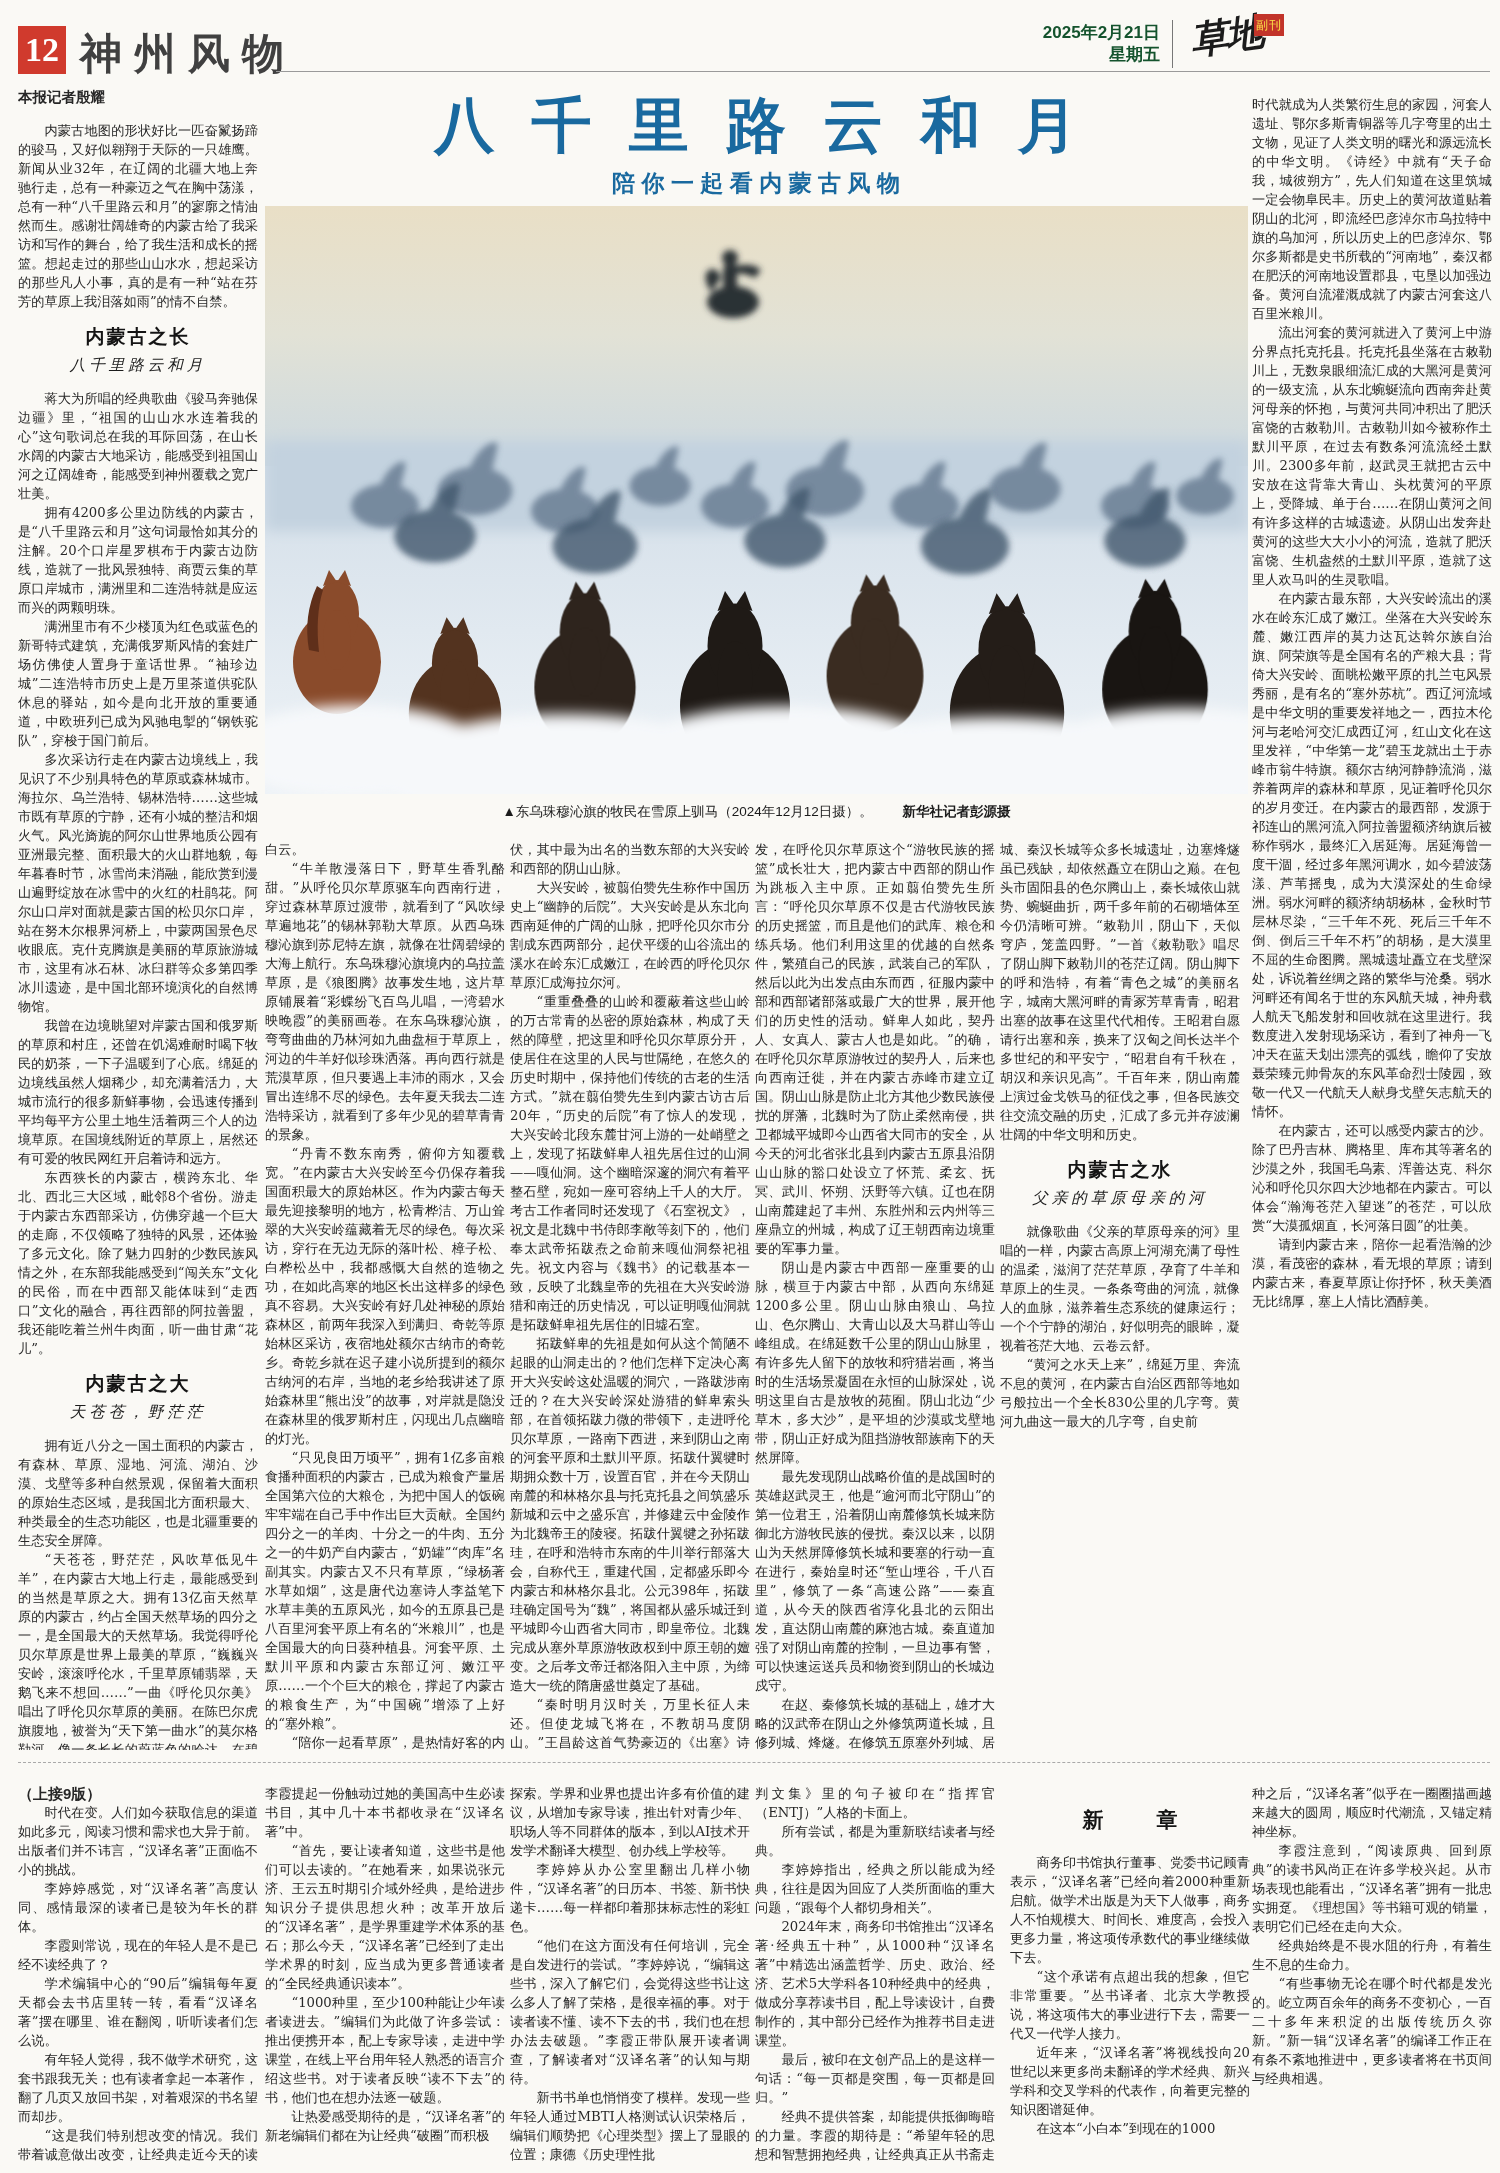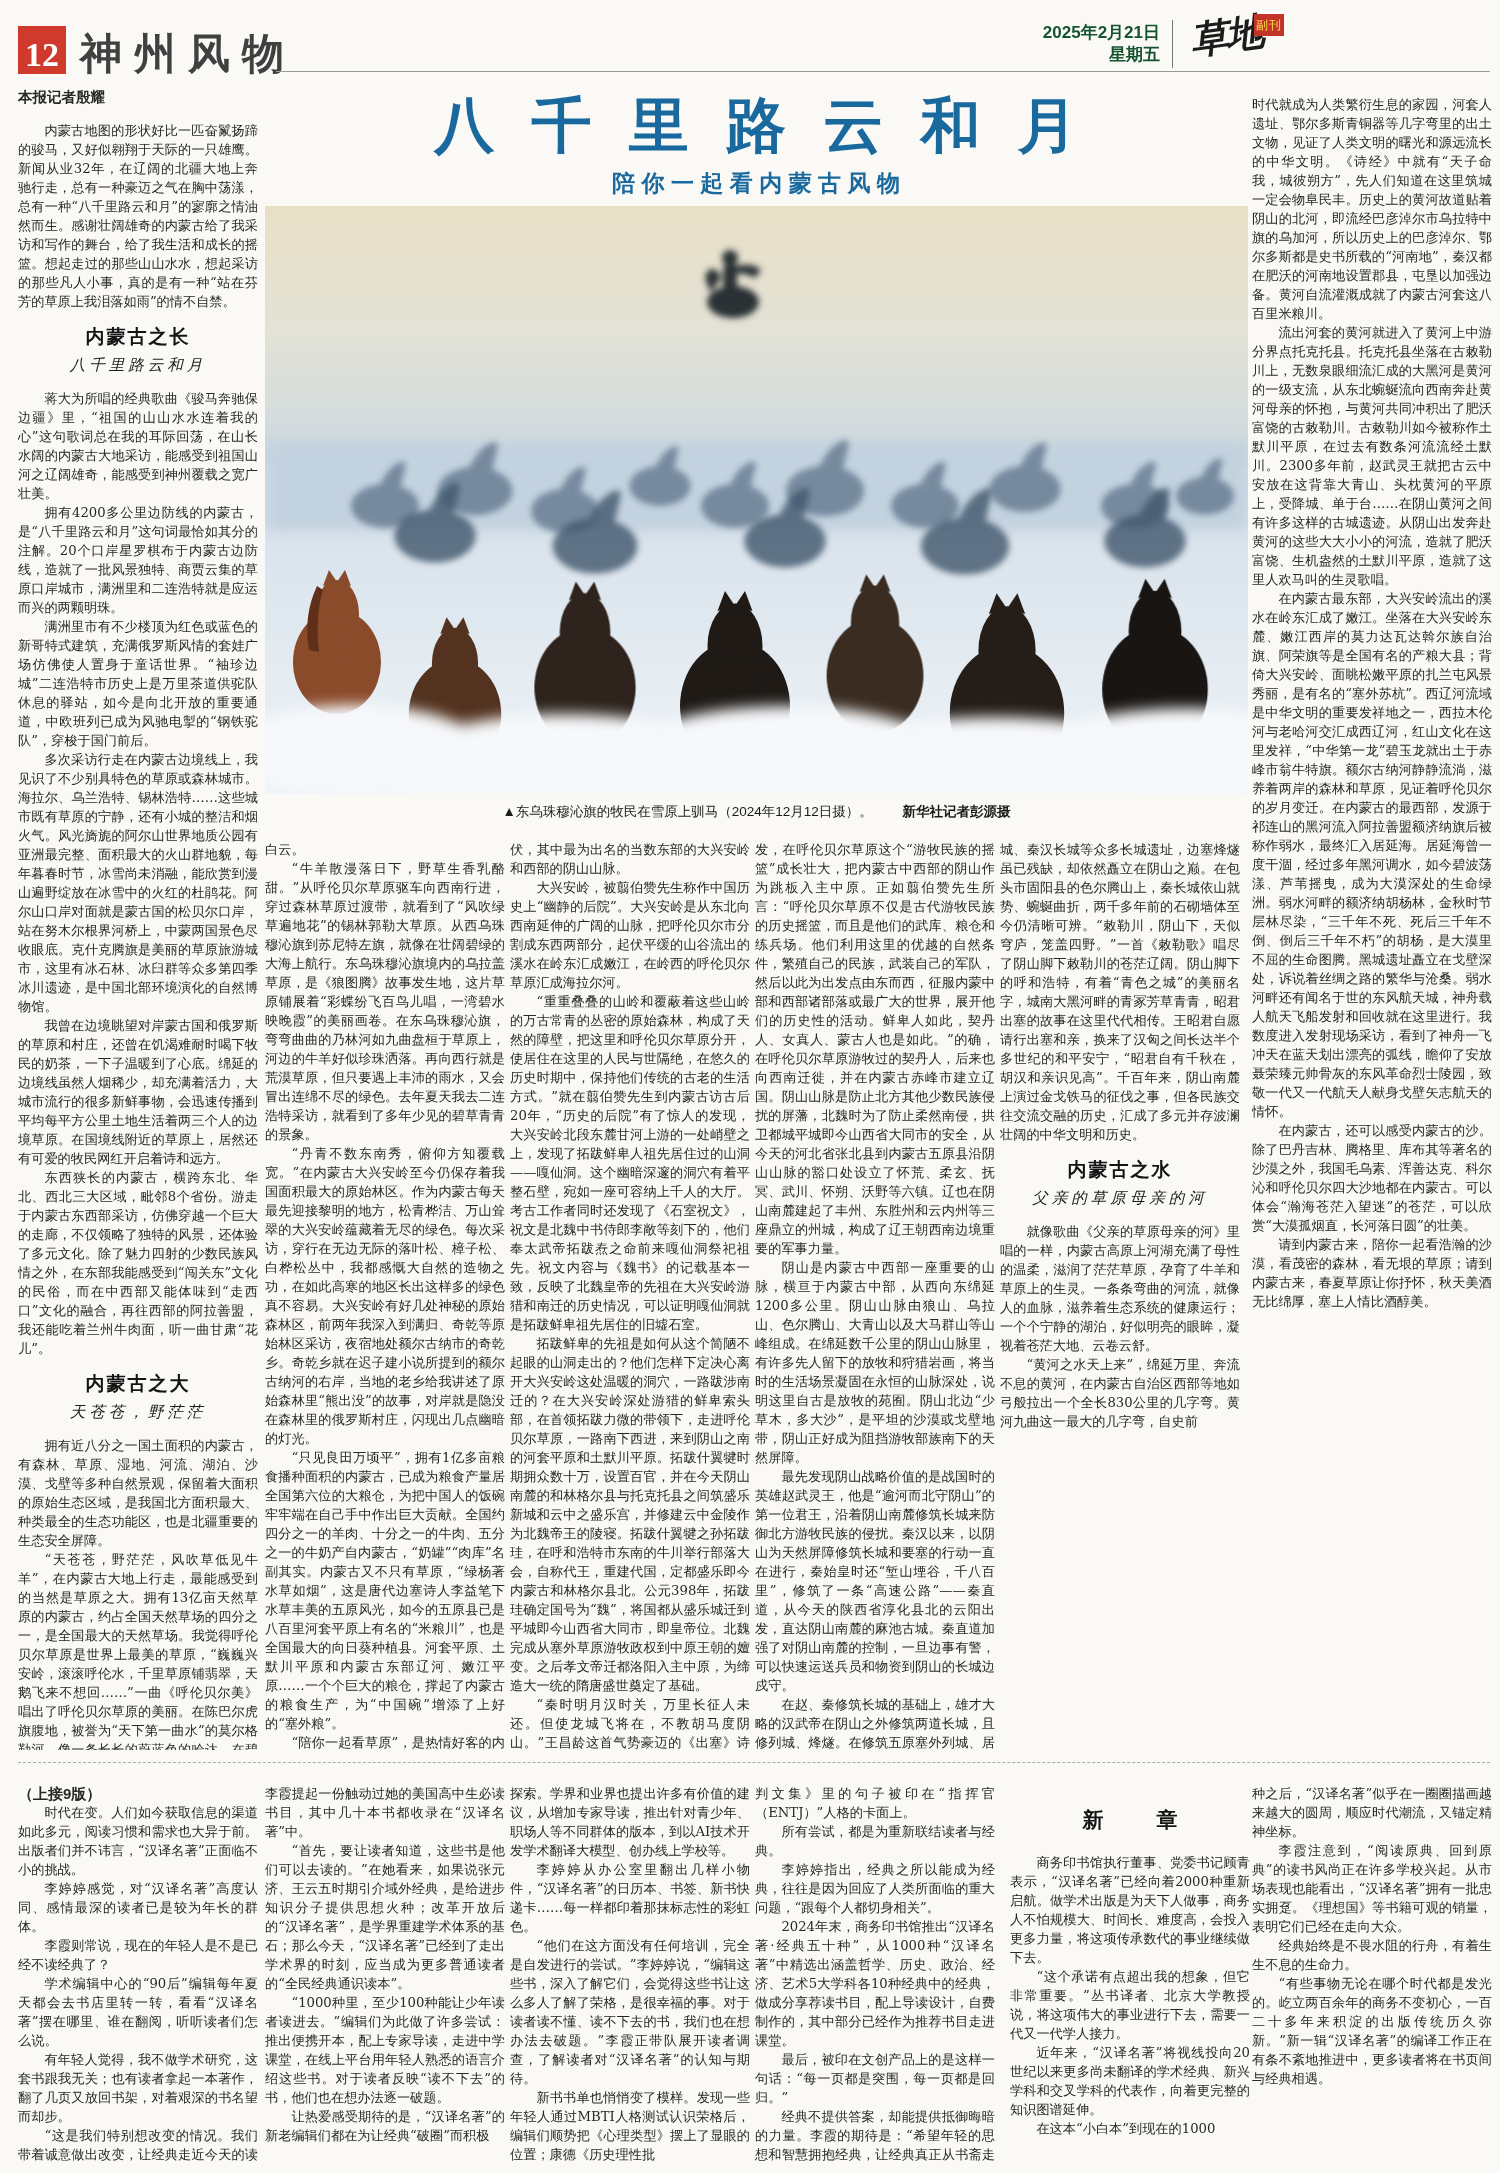--- a/index.html
+++ b/index.html
@@ -13,7 +13,7 @@
   .page-no{
     position:absolute;left:18px;top:26px;width:48px;height:48px;
     background:#d03a2d;color:#fff;font-family:"Liberation Serif",serif;
-    font-weight:bold;font-size:34px;display:flex;align-items:flex-end;justify-content:center;
+    font-weight:bold;font-size:34px;display:flex;align-items:center;justify-content:center;
   }
   .section-name{
     position:absolute;left:80px;top:26px;

